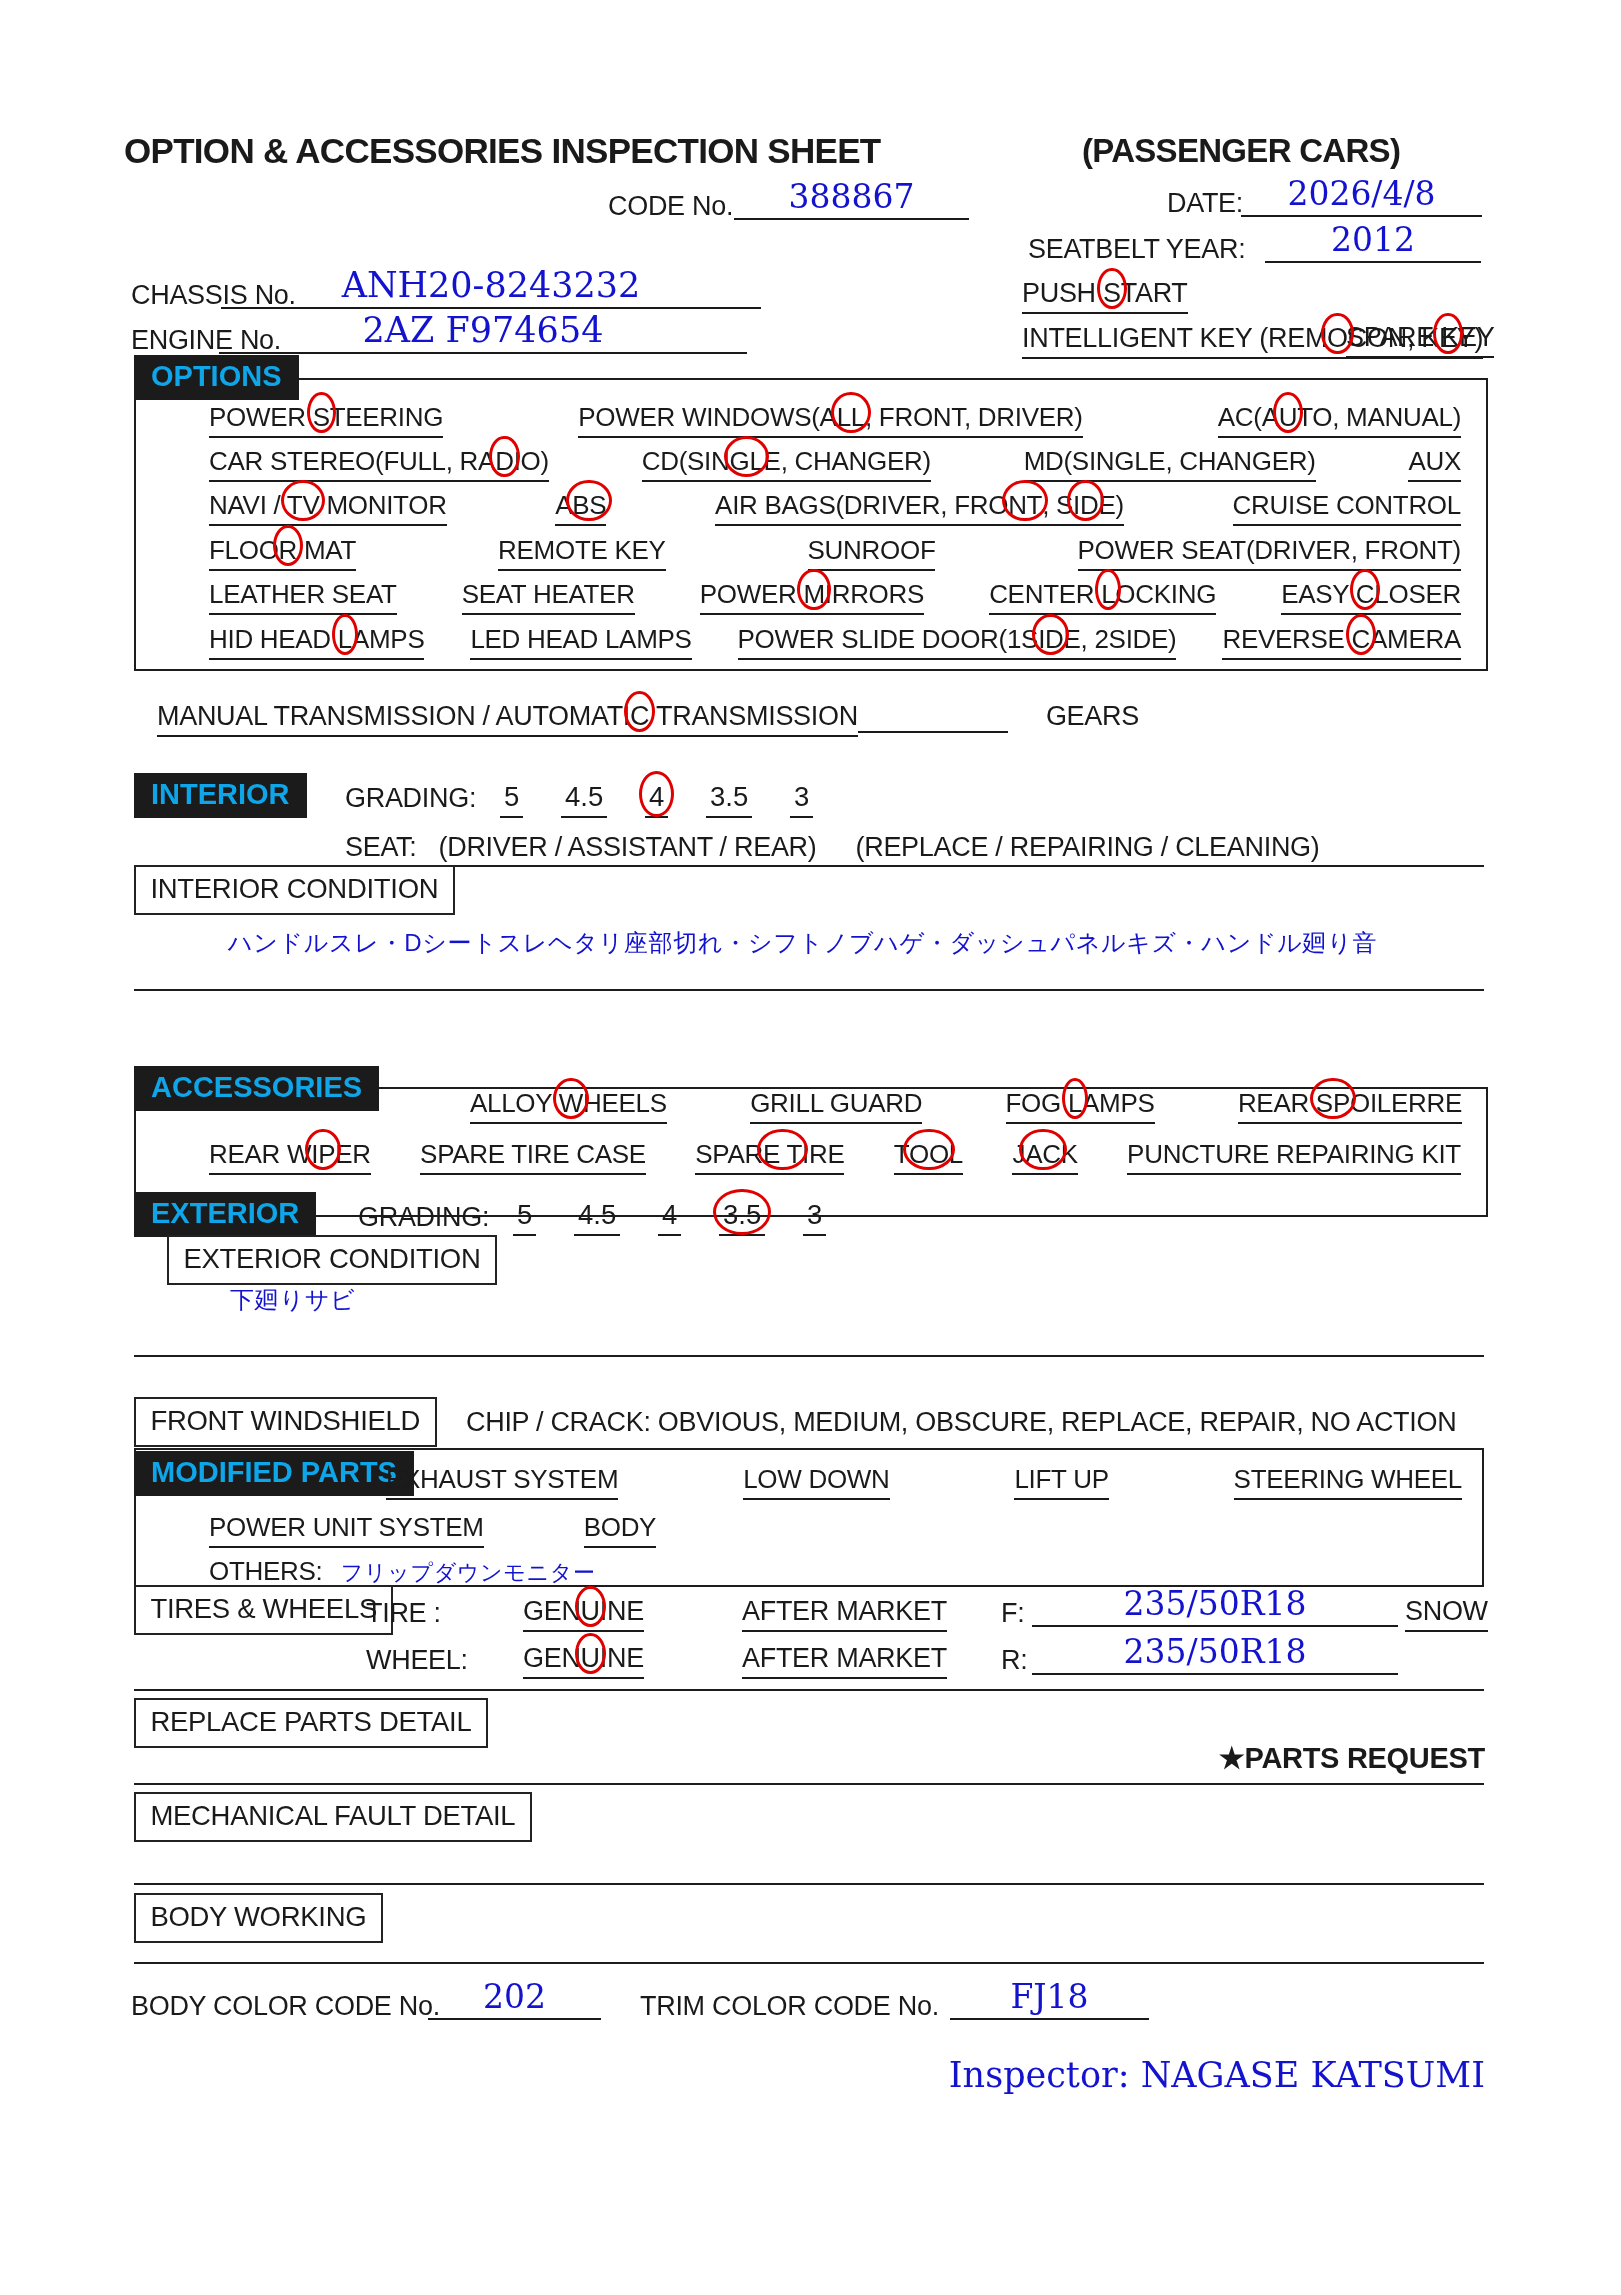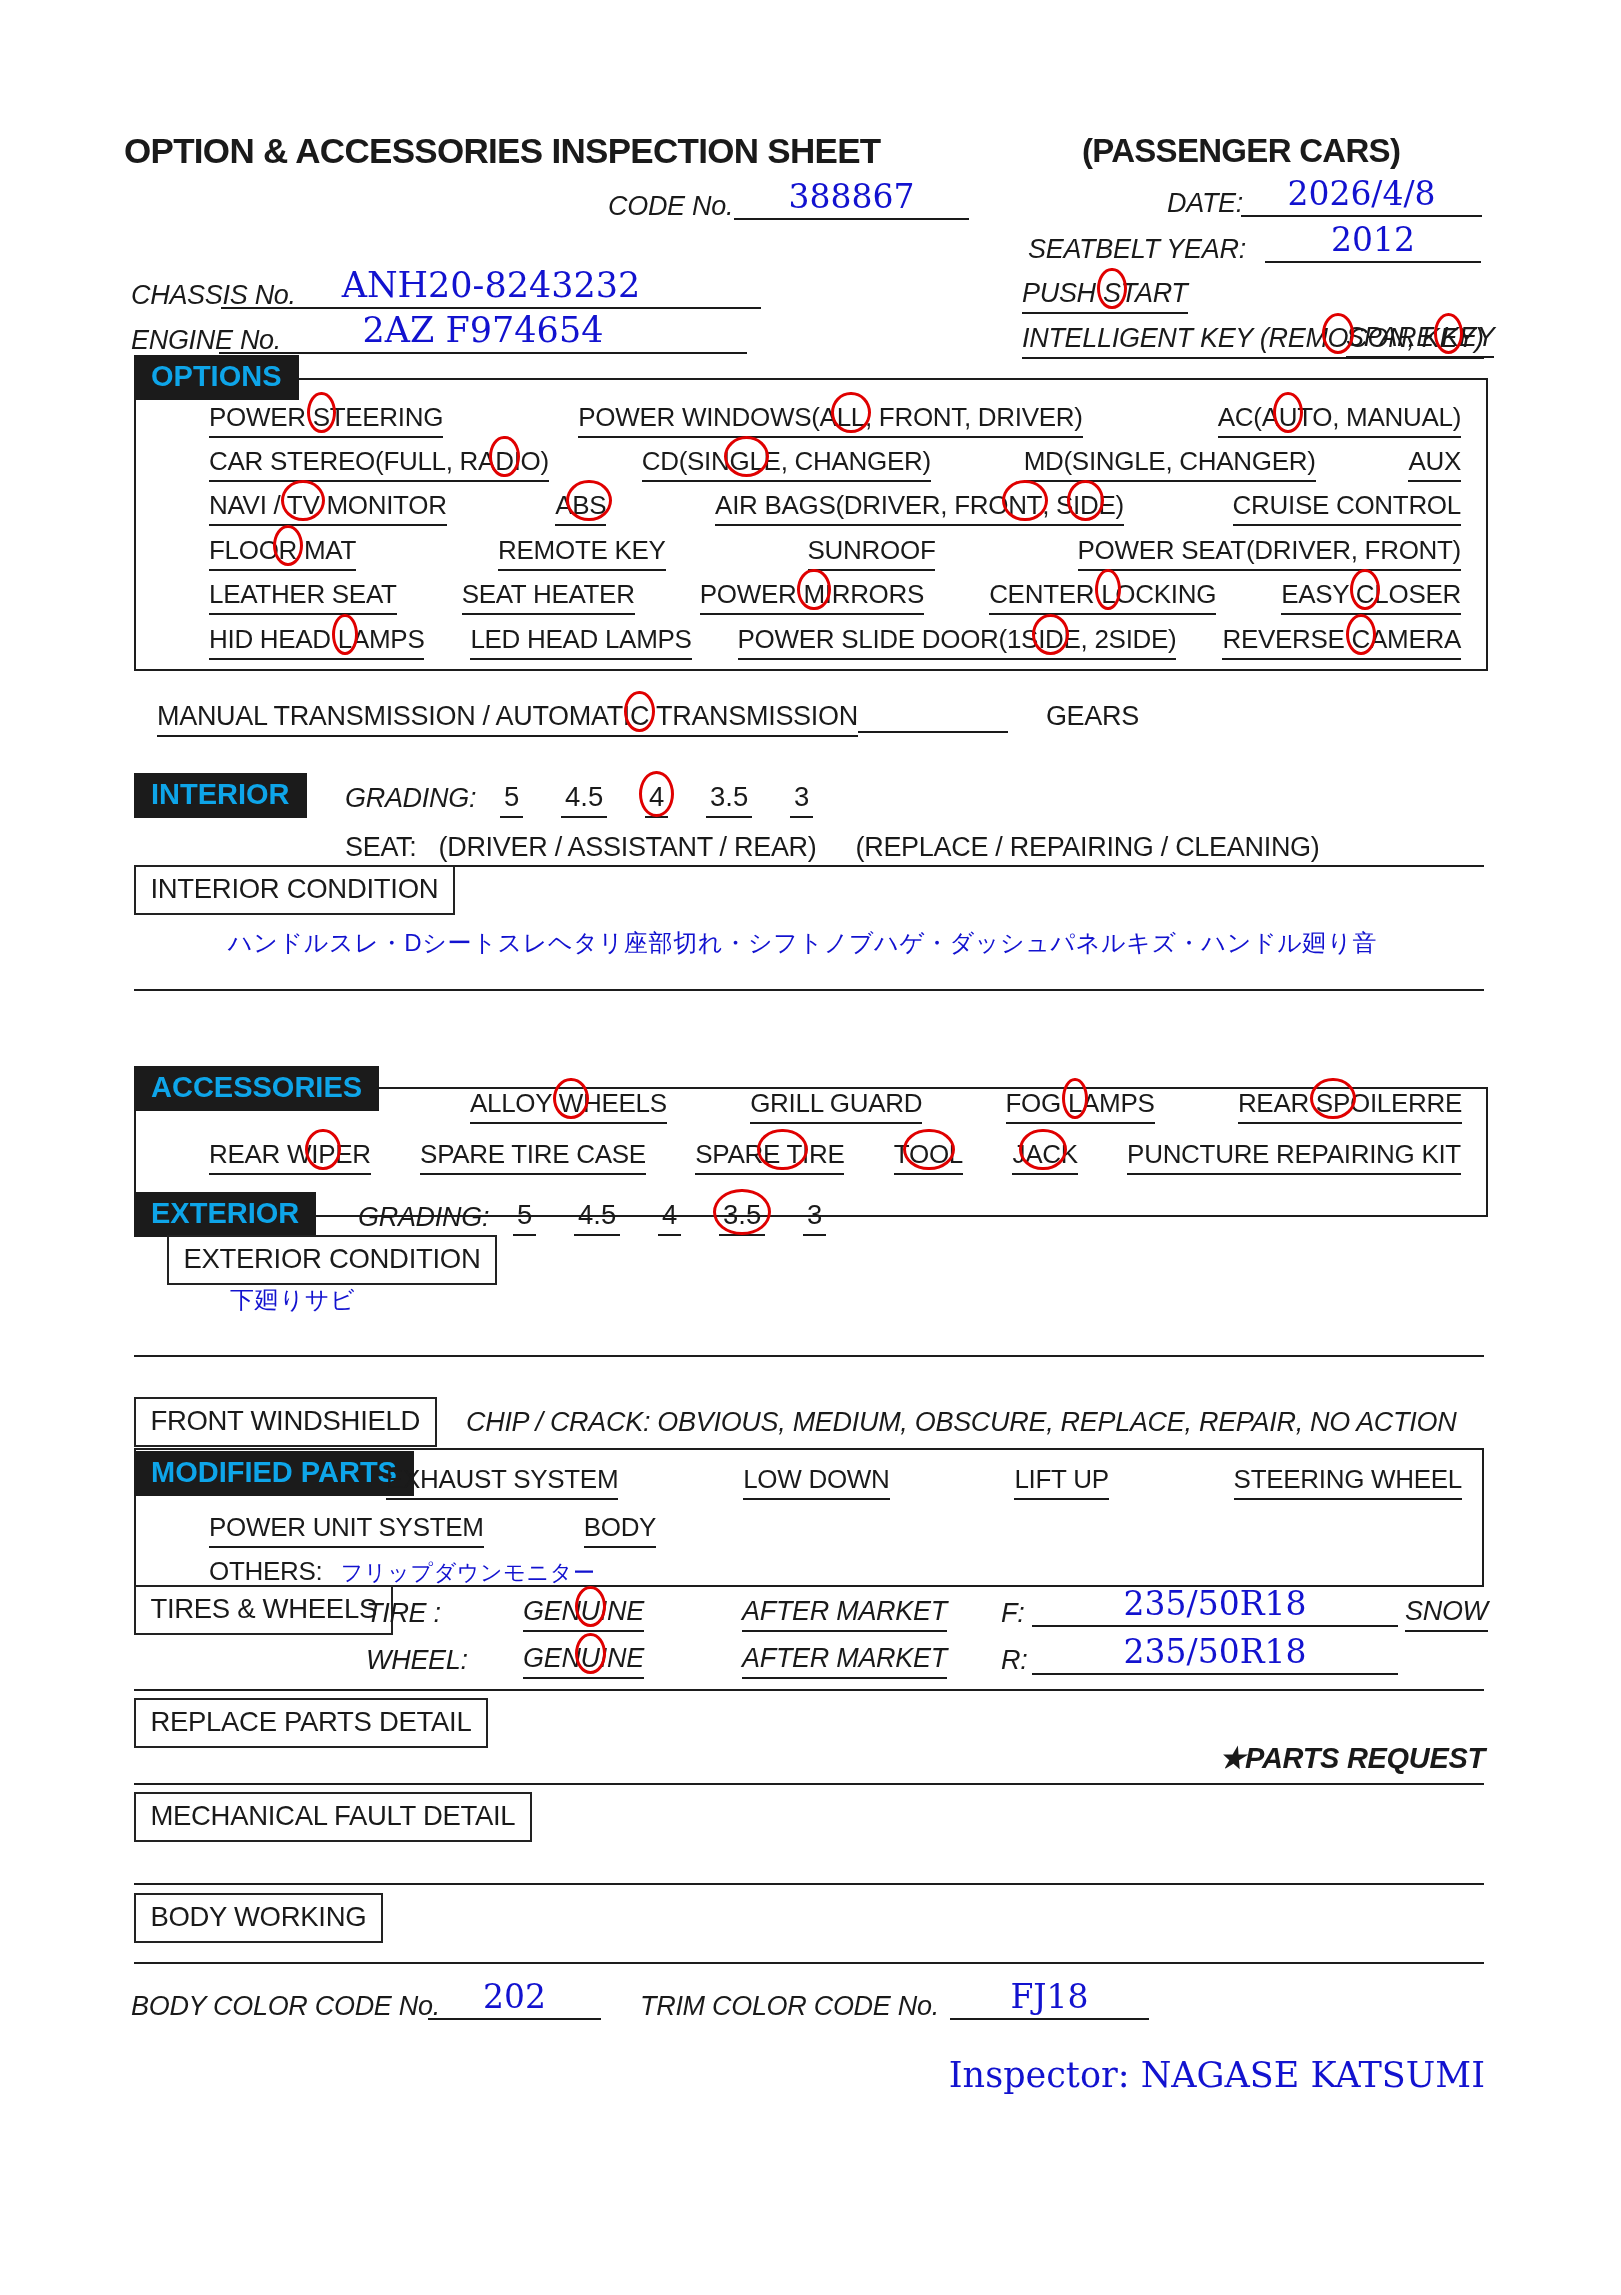--- a/index.html
+++ b/index.html
@@ -9,7 +9,7 @@
   }
   .abs { position:absolute; }
   .b { font-weight:bold; }
-  .lbl { font-size:27px; letter-spacing:-0.3px; white-space:nowrap;font-style:italic; }
+  .lbl { font-size:27px; letter-spacing:-0.3px; white-space:nowrap; }
   .title { font-size:35px; font-weight:bold; letter-spacing:-0.7px; white-space:nowrap; }
   .sec {
     background:#1b1b1b; color:#0ea5e9; font-weight:bold; font-size:29px;

